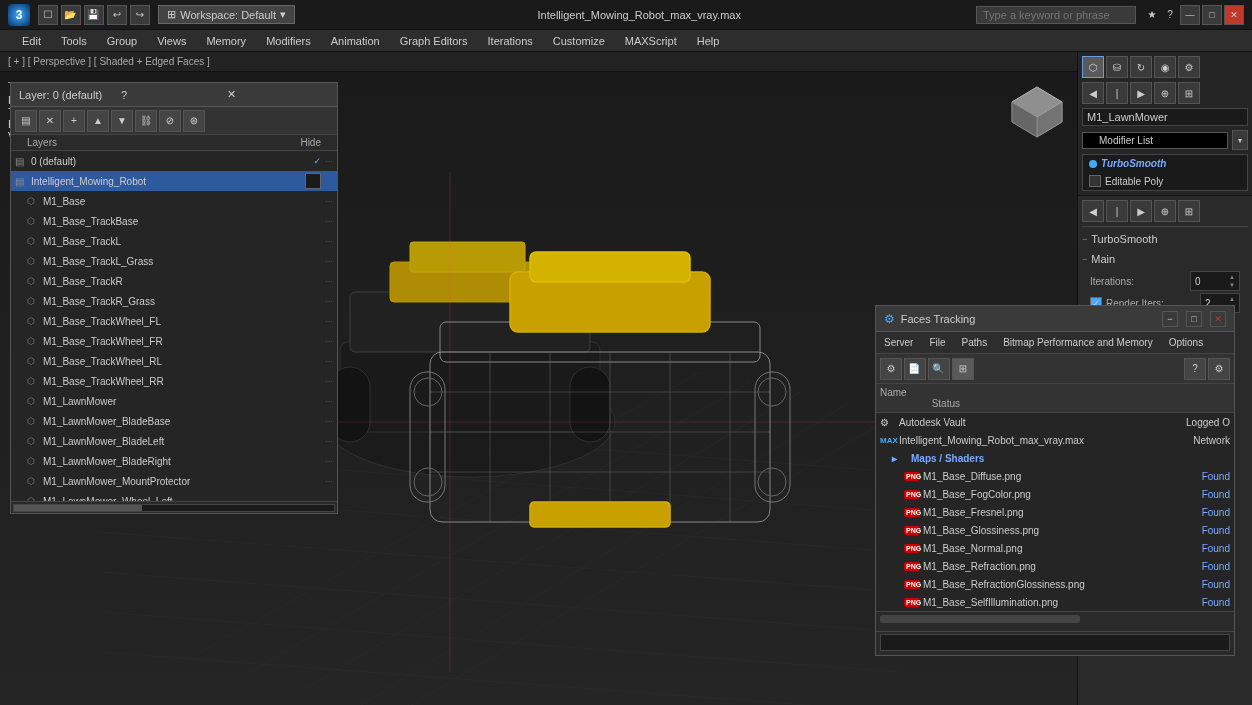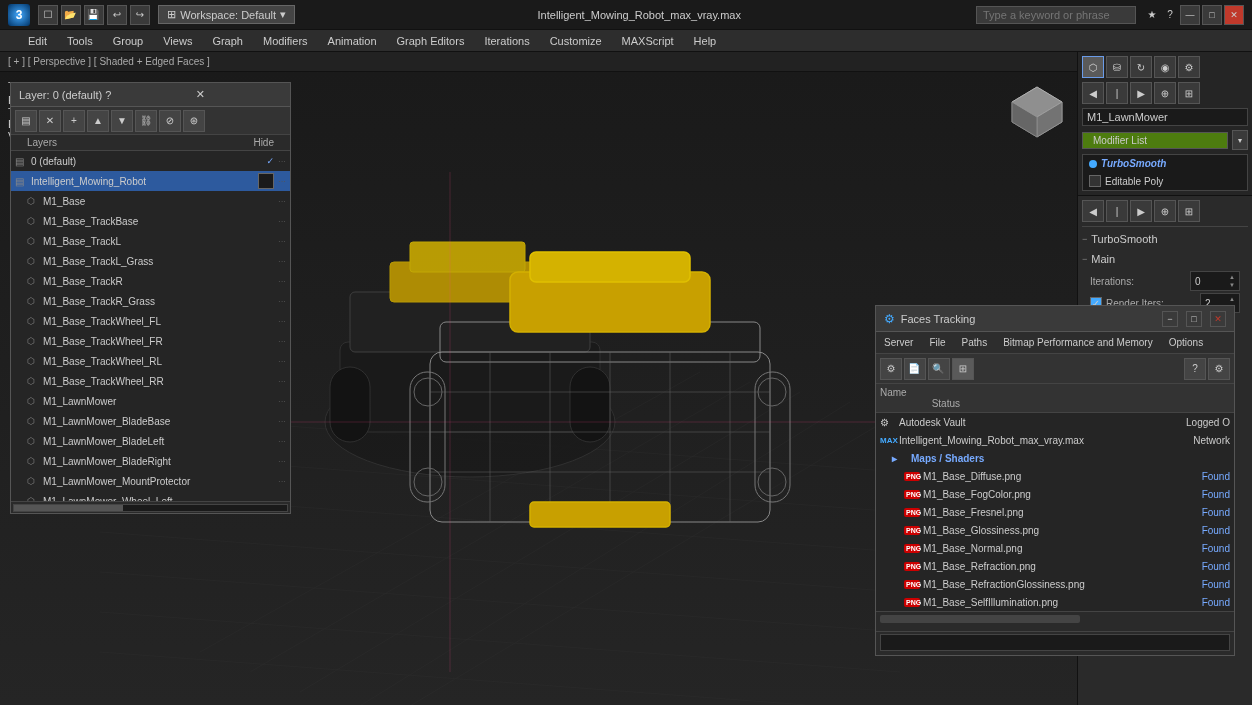--- a/index.html
+++ b/index.html
@@ -19,7 +19,7 @@
     #title-bar .win-close { background: #c0392b; }
 
     
-    #menu-bar { height: 22px; background: #2d2d2d; display: flex; align-items: center; padding: 0 18px; border-bottom: 1px solid #111; }
+    #menu-bar { height: 22px; background: #2d2d2d; display: flex; align-items: center; padding: 0 12px; border-bottom: 1px solid #111; }
     .menu-item { padding: 0 10px; height: 22px; display: flex; align-items: center; cursor: pointer; color: #ccc; font-size: 11px; white-space: nowrap; }
 
     

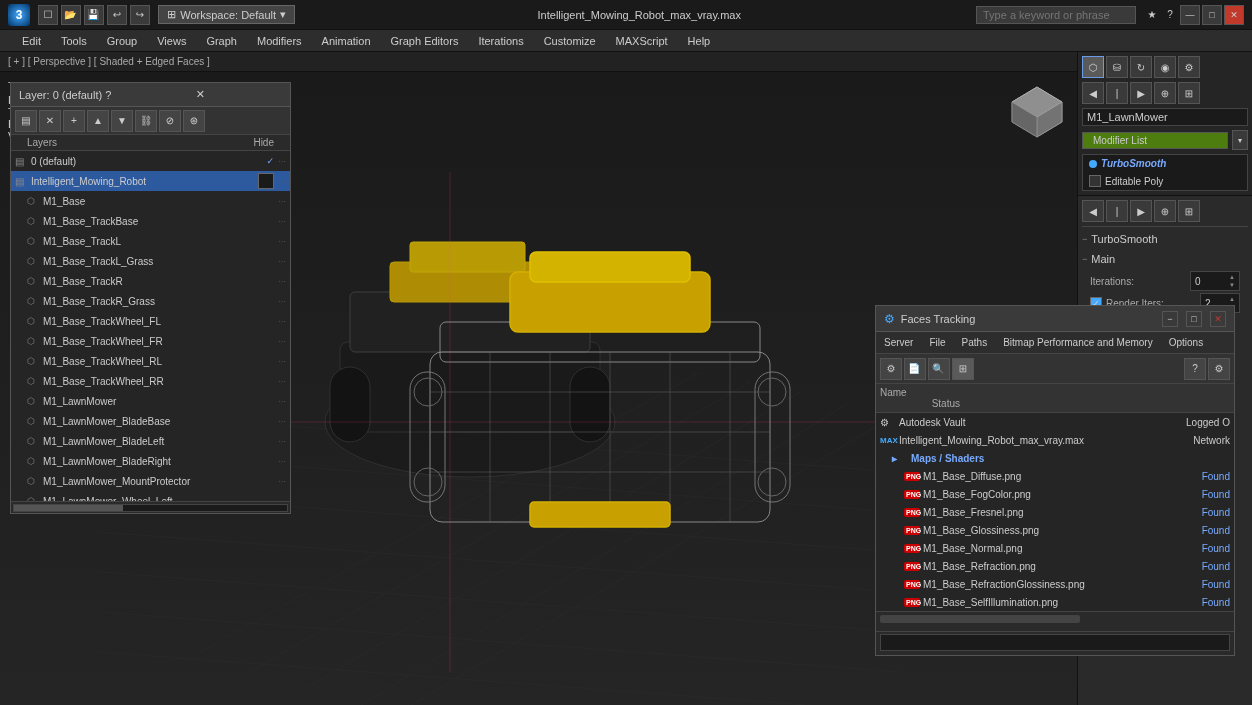--- a/index.html
+++ b/index.html
@@ -150,7 +150,7 @@
   <div class="menu-item">Tools</div>
   <div class="menu-item">Group</div>
   <div class="menu-item">Views</div>
-  <div class="menu-item">Graph</div>
+  <div class="menu-item">Memory</div>
   <div class="menu-item">Modifiers</div>
   <div class="menu-item">Animation</div>
   <div class="menu-item">Graph Editors</div>

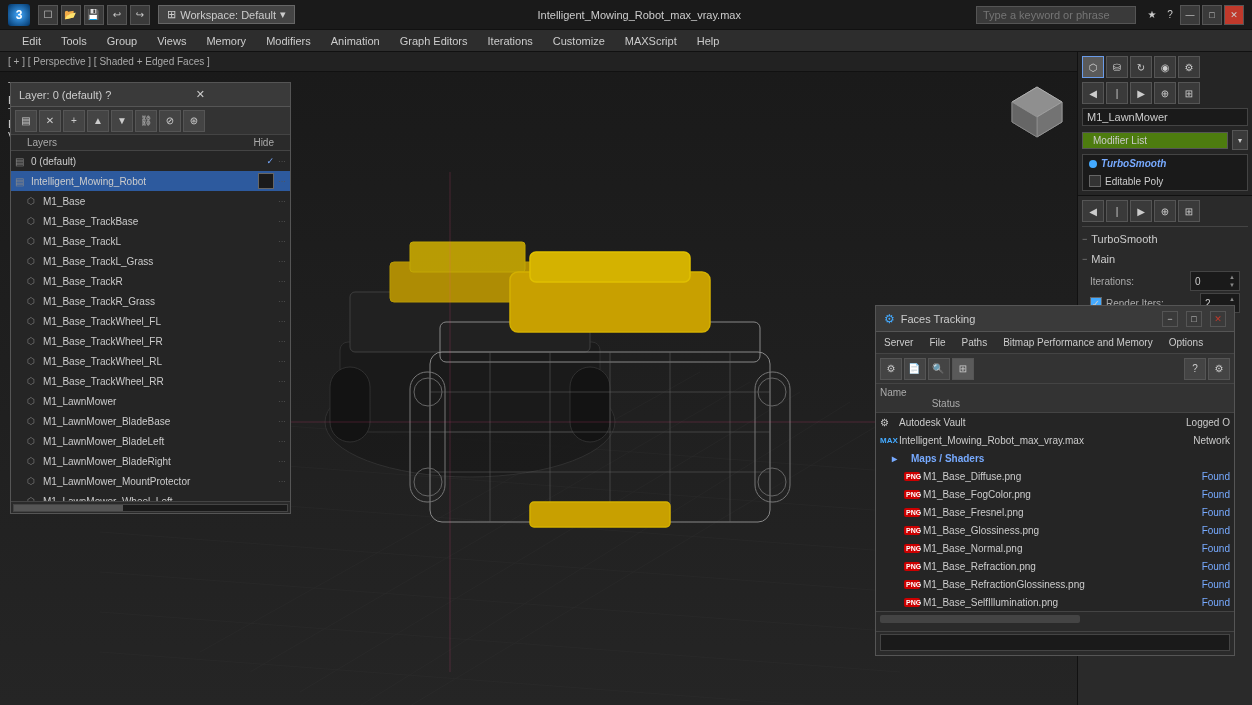--- a/index.html
+++ b/index.html
@@ -38,7 +38,7 @@
     #viewport { flex: 1; position: relative; background: #1e1e1e; overflow: hidden; }
 
     
-    #layer-dialog { position: absolute; left: 10px; top: 10px; width: 281px; background: #2d2d2d; border: 1px solid #555; z-index: 20; }
+    #layer-dialog { position: absolute; left: 10px; top: 10px; width: 328px; background: #2d2d2d; border: 1px solid #555; z-index: 20; }
     #layer-dialog-title { background: #3a3a3a; height: 24px; display: flex; align-items: center; padding: 0 8px; font-size: 11px; color: #ccc; border-bottom: 1px solid #555; cursor: move; }
     #layer-dialog-title span { flex: 1; }
     #layer-dialog-toolbar { background: #333; height: 28px; display: flex; align-items: center; padding: 0 4px; gap: 2px; border-bottom: 1px solid #444; }

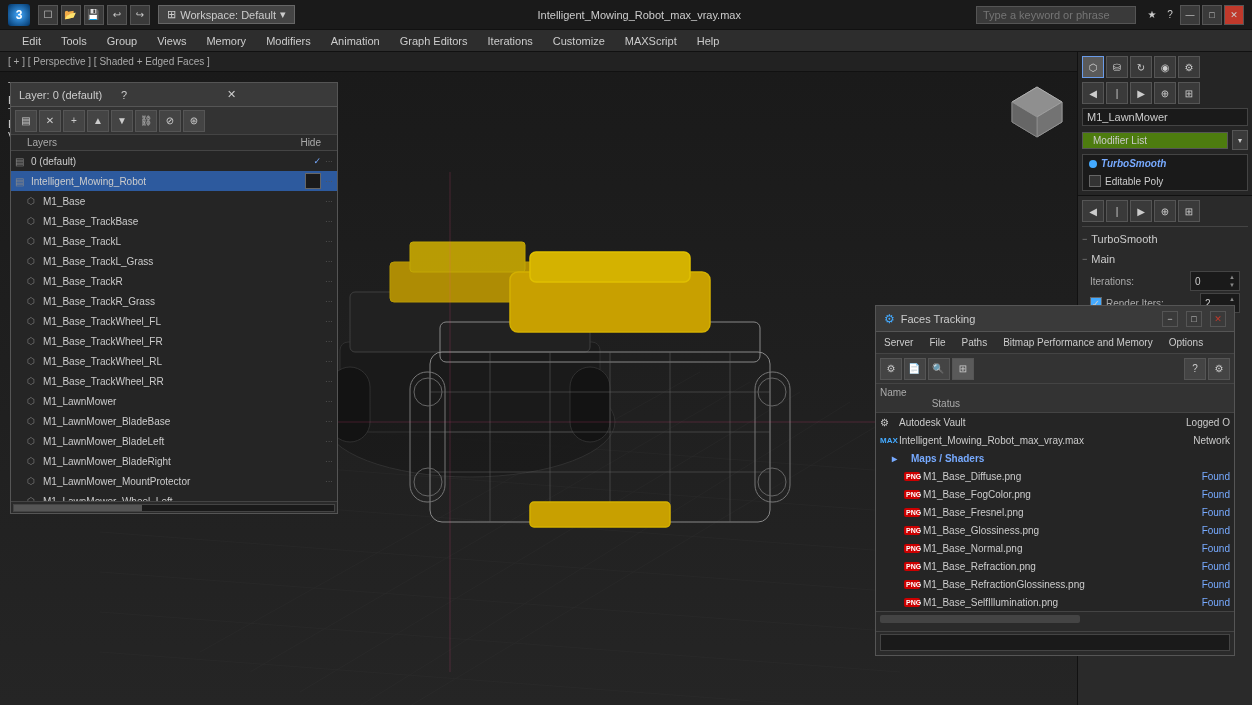--- a/index.html
+++ b/index.html
@@ -62,7 +62,7 @@
     .right-tool-btn.active { background: #4a7bc8; border-color: #6a9be8; }
     .obj-name { background: #1a1a1a; border: 1px solid #444; padding: 2px 4px; color: #ccc; font-size: 11px; width: 100%; margin-bottom: 4px; }
     .modifier-list-header { display: flex; align-items: center; gap: 4px; margin-bottom: 4px; }
-    .modifier-list-label { flex: 1; background: #4d7c0f; border: 1px solid #555; padding: 2px 10px; font-size: 10px; color: #ccc; }
+    .modifier-list-label { flex: 1; background: #000000; border: 1px solid #555; padding: 2px 16px; font-size: 10px; color: #ccc; }
     .modifier-list-arrow { background: #3a3a3a; border: 1px solid #555; width: 16px; height: 20px; display: flex; align-items: center; justify-content: center; cursor: pointer; font-size: 8px; }
     #modifier-stack { background: #1a1a1a; border: 1px solid #444; }
     .mod-item { display: flex; align-items: center; padding: 3px 6px; font-size: 10px; cursor: pointer; }

